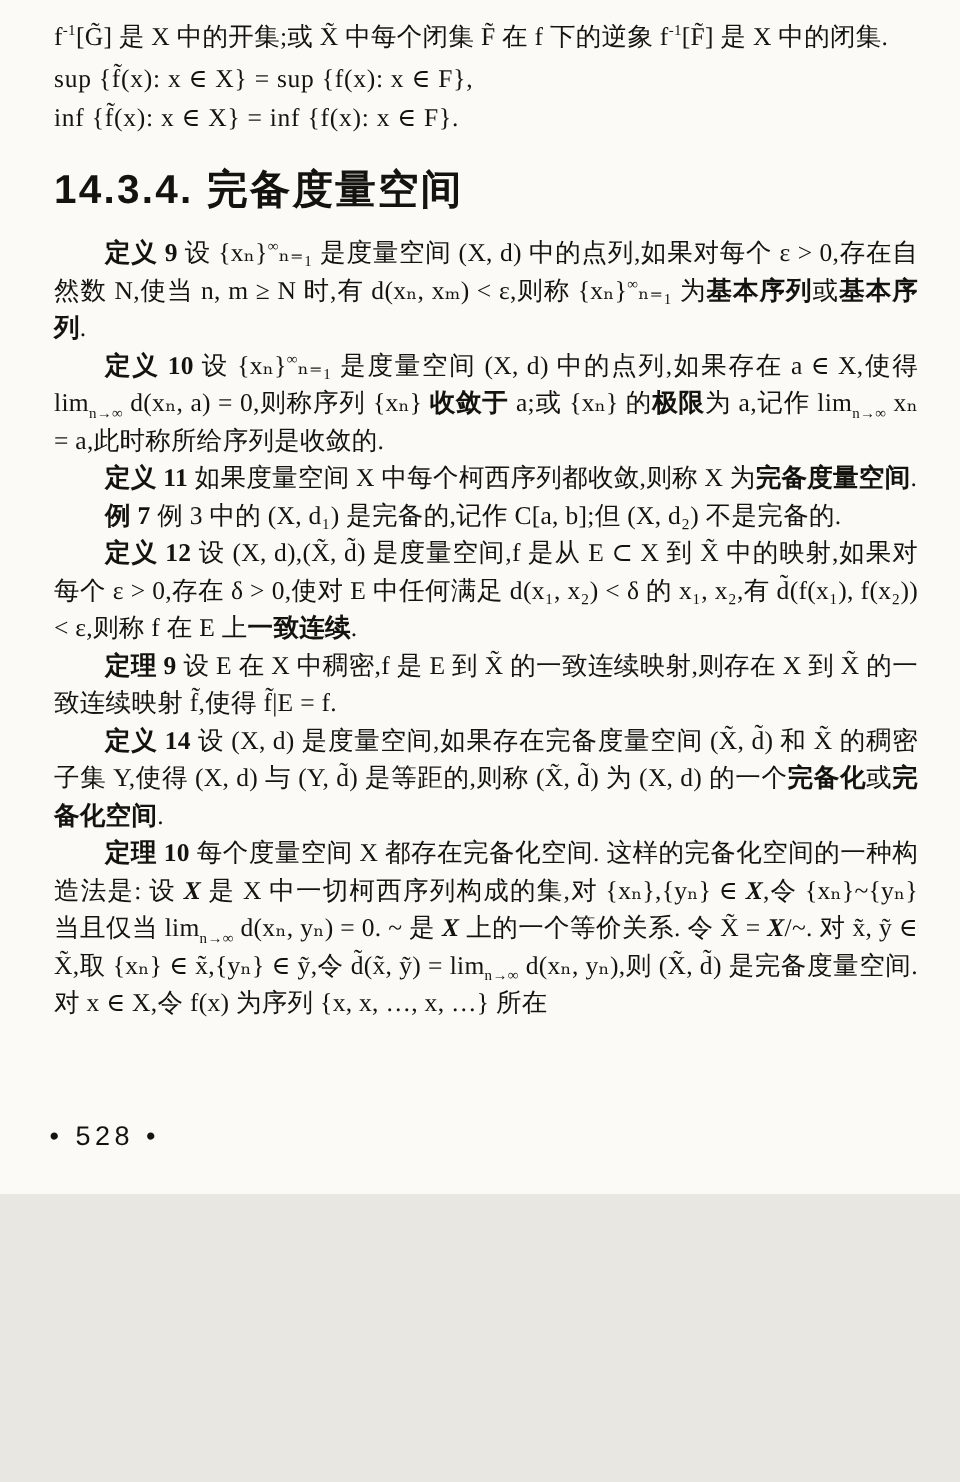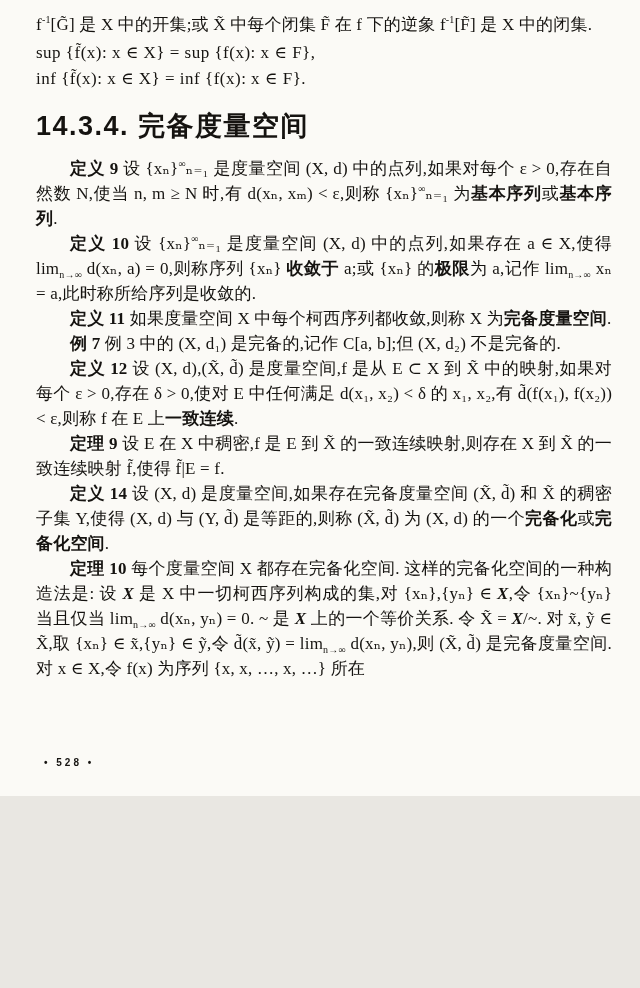--- a/index.html
+++ b/index.html
@@ -51,10 +51,10 @@
   }
   .footer {
     position: absolute;
-    left: 44px;
+    left: 33px;
     bottom: 28px;
-    font-size: 10px;
-    font-weight: bold;
+    font-size: 18px;
+    font-weight: normal;
     letter-spacing: 3px;
     font-family: "Liberation Sans", "DejaVu Sans", sans-serif;
   }

